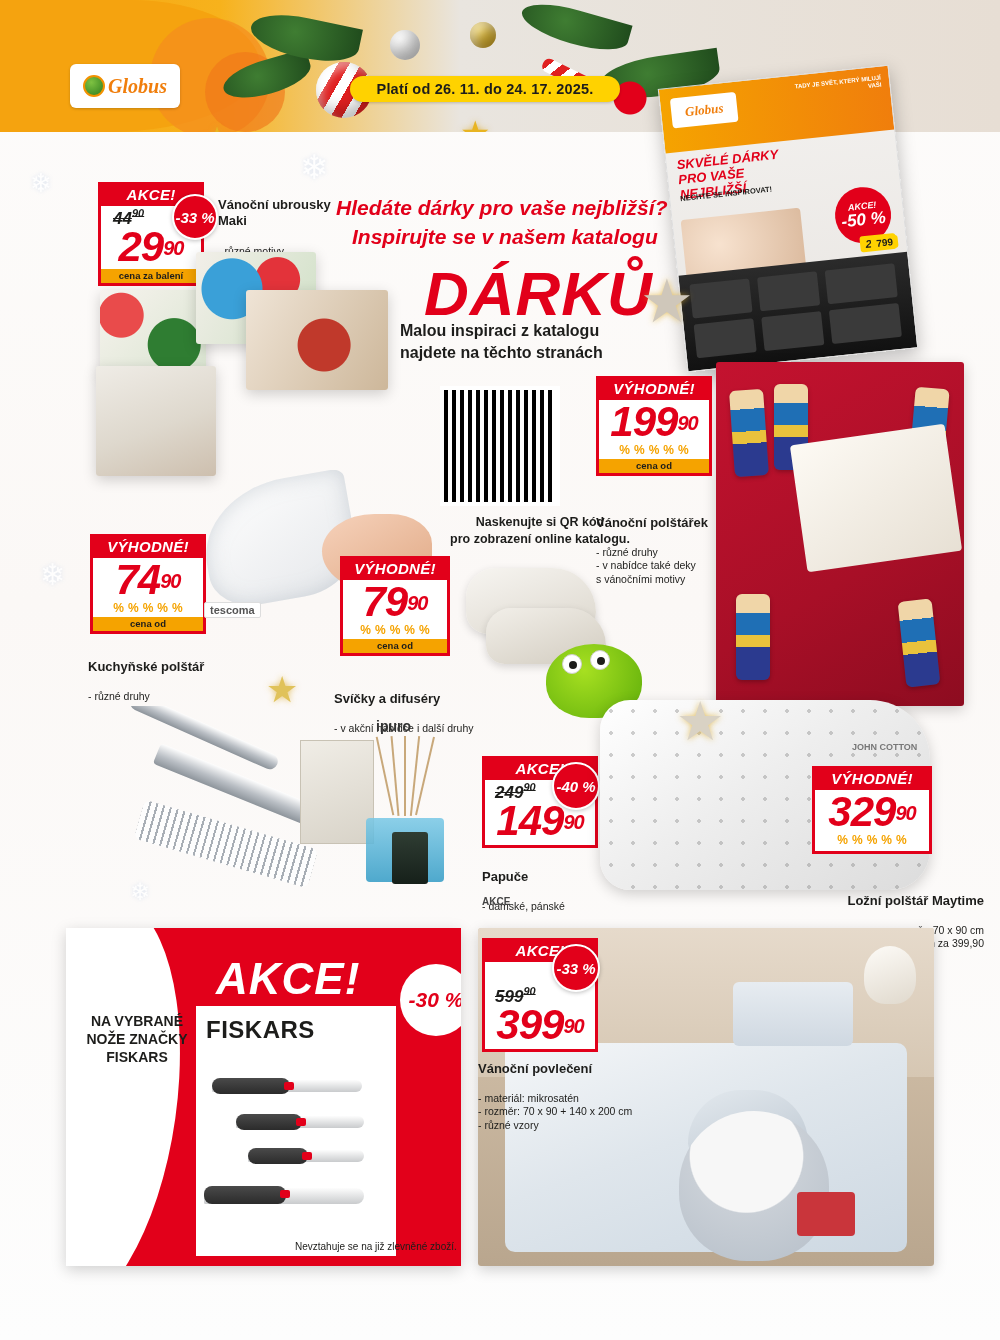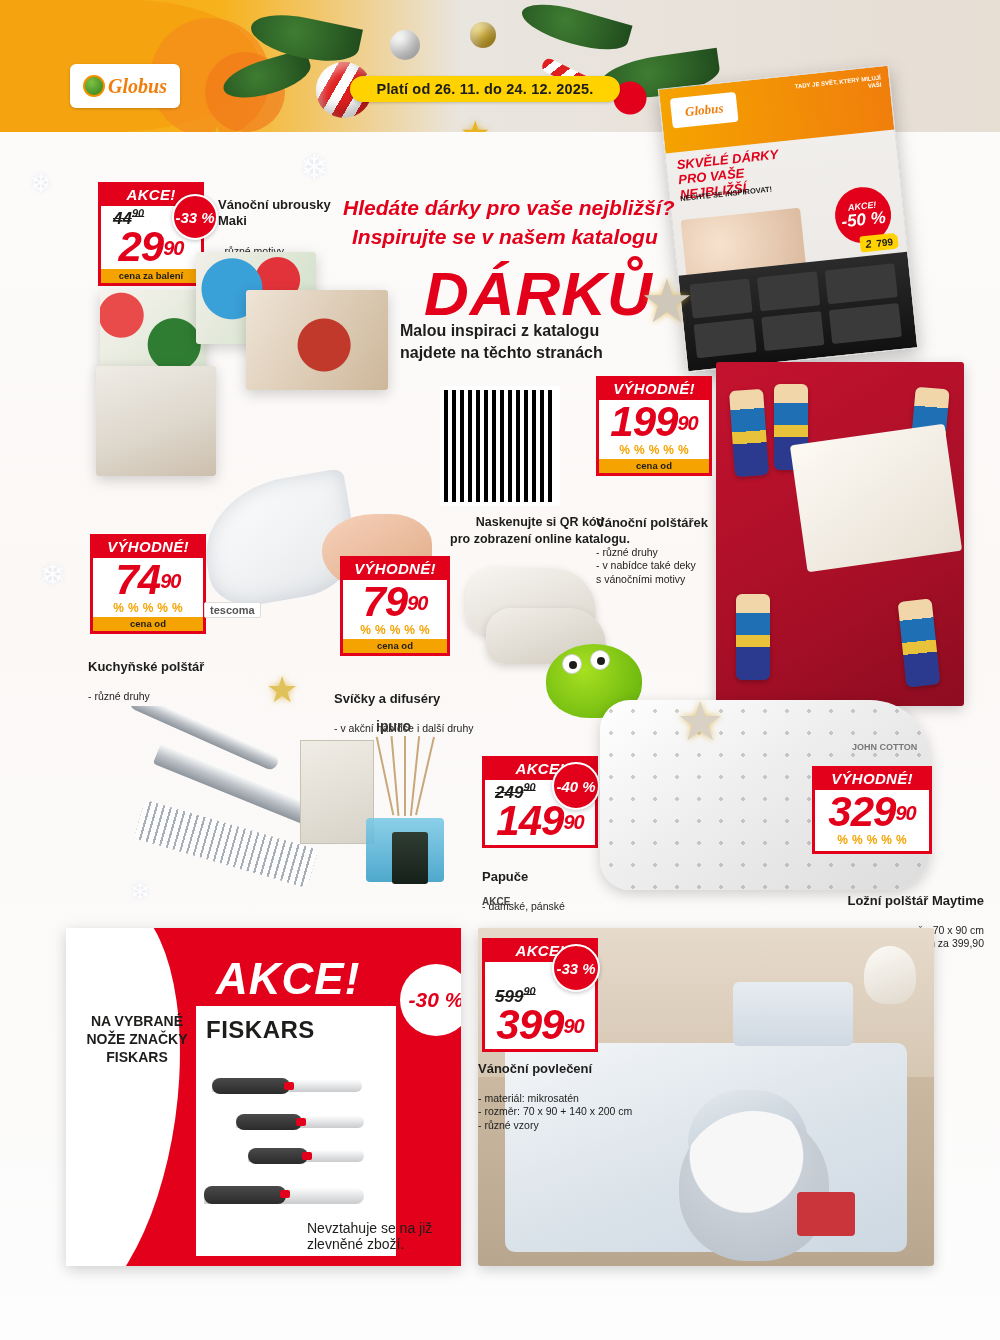--- a/index.html
+++ b/index.html
@@ -442,7 +442,7 @@
 
     <div style="position:absolute;left:600px;top:70px;width:60px;height:56px;background:radial-gradient(circle at 50% 50%,#e2001a 0 16px,transparent 17px);"></div>
 
-    <div class="validity">Platí od 26. 11. do 24. 12. 2025.</div>
+    <div class="validity">Platí od 26. 11. do 24. 17. 2025.</div>
 
     <div class="globus-logo">
       <div class="g-inner">

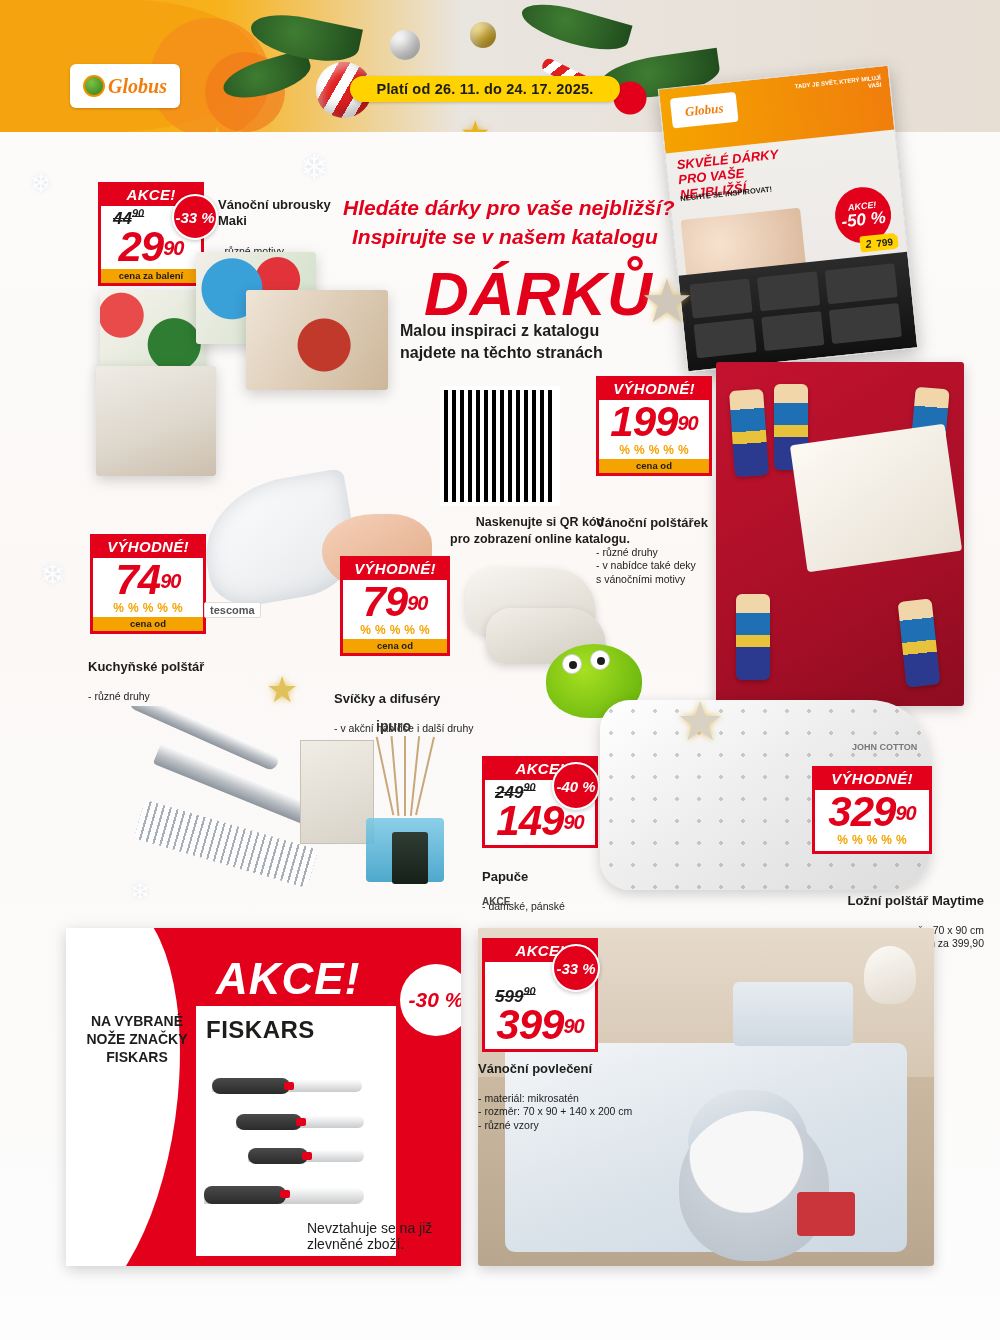--- a/index.html
+++ b/index.html
@@ -484,7 +484,7 @@
     </div>
   </div>
 
-  <div class="hero-line1" style="left:343px;top:196px;font-style:italic;">Hledáte dárky pro vaše nejbližší?</div>
+  <div class="hero-line1" style="left:336px;top:196px;font-style:italic;">Hledáte dárky pro vaše nejbližší?</div>
   <div class="hero-line2" style="left:352px;top:225px;">Inspirujte se v našem katalogu</div>
   <div class="hero-darku" style="left:424px;top:258px;">DÁRKŮ</div>
   <div class="hero-sub" style="left:400px;top:320px;white-space:pre-line;">Malou inspiraci z katalogu

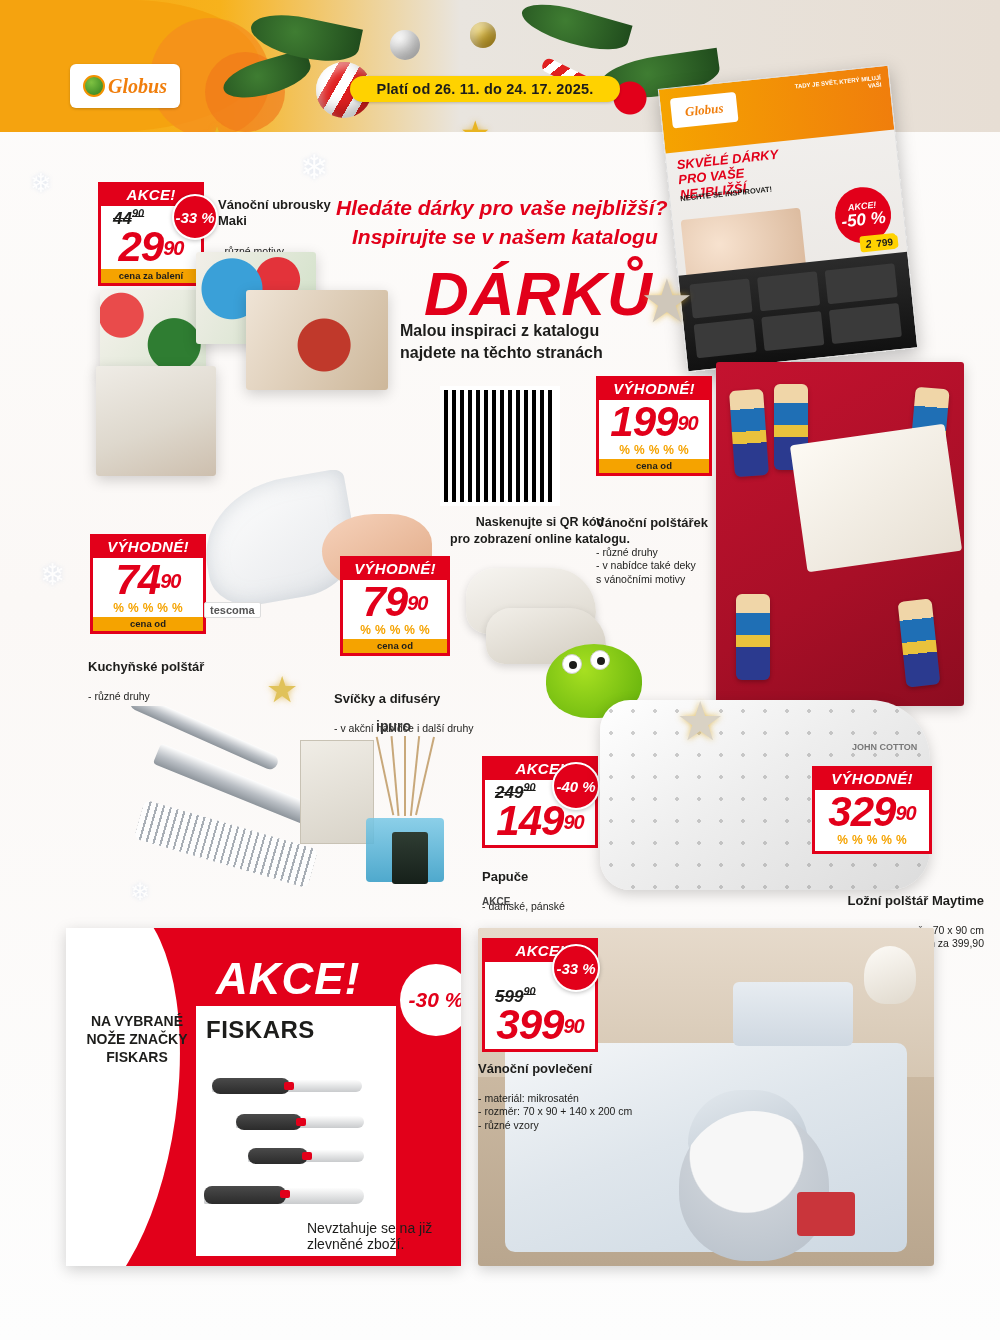--- a/index.html
+++ b/index.html
@@ -410,8 +410,8 @@
     color:#1d1d1b; font-weight:bold; font-size: 24px; letter-spacing: .5px;
   }
   .fiskars-panel .disclaimer {
-    position:absolute; left: 212px; bottom: 14px;
-    color:#1d1d1b; font-size: 14px; padding-left: 29px;
+    position:absolute; left: 200px; bottom: 14px;
+    color:#1d1d1b; font-size: 10px; padding-left: 29px;
   }
   .brand-tag {
     position:absolute; color:#555; font-weight:bold; font-size: 11px;

